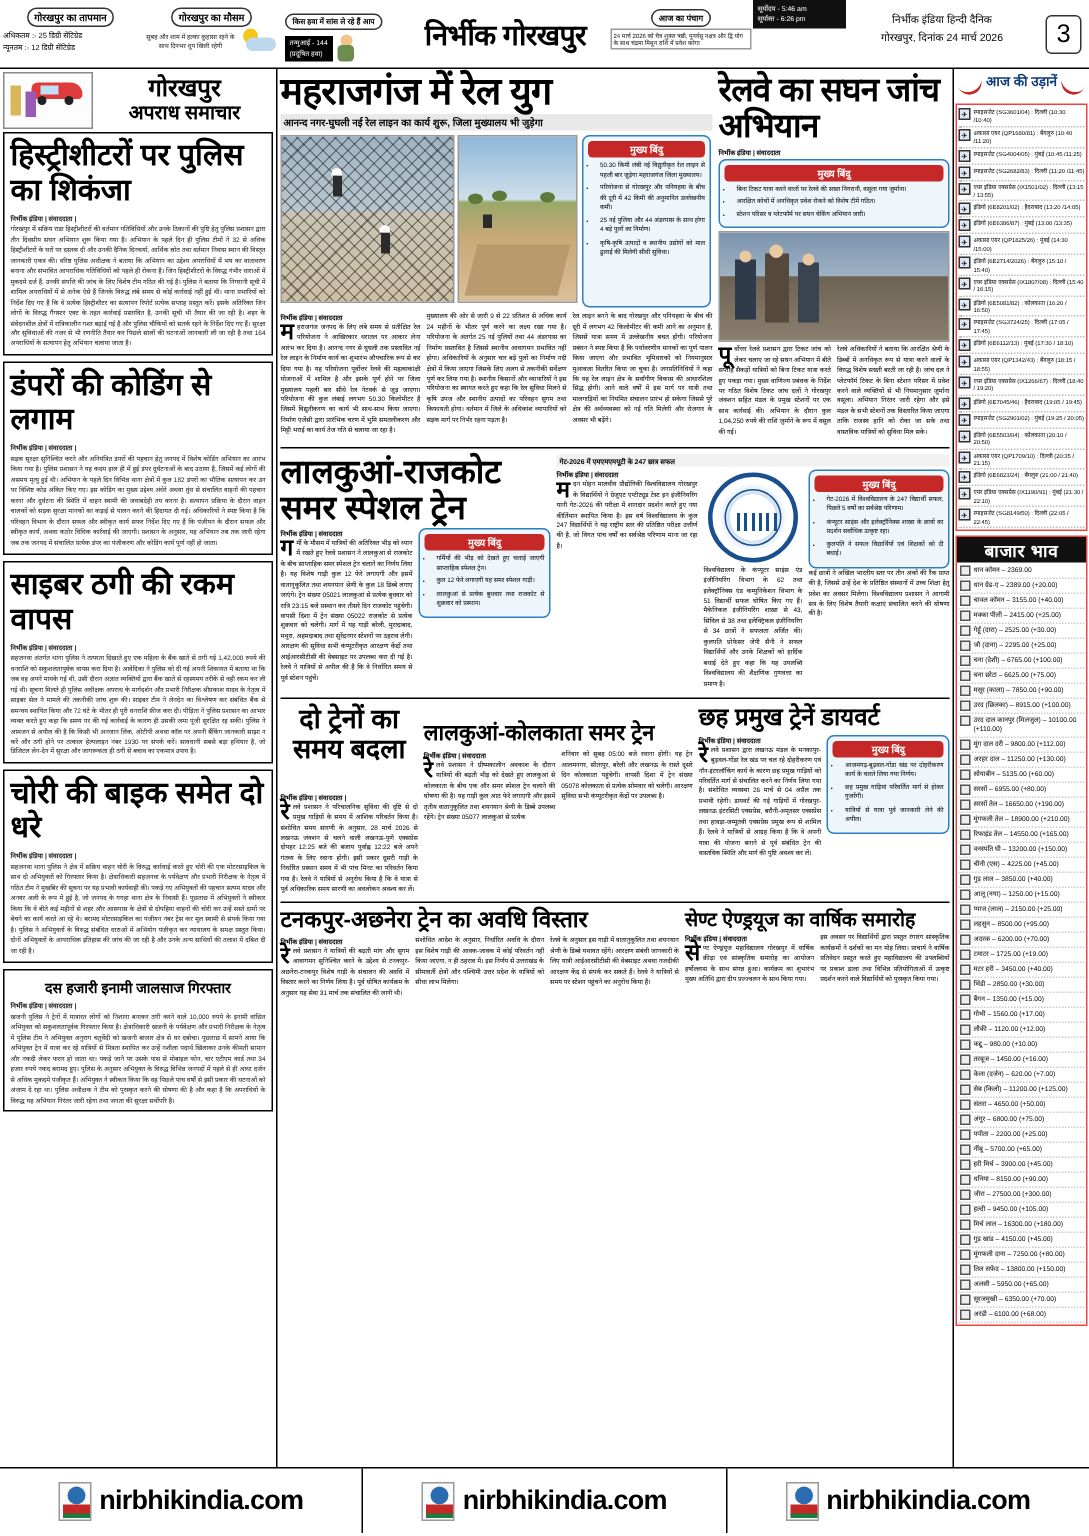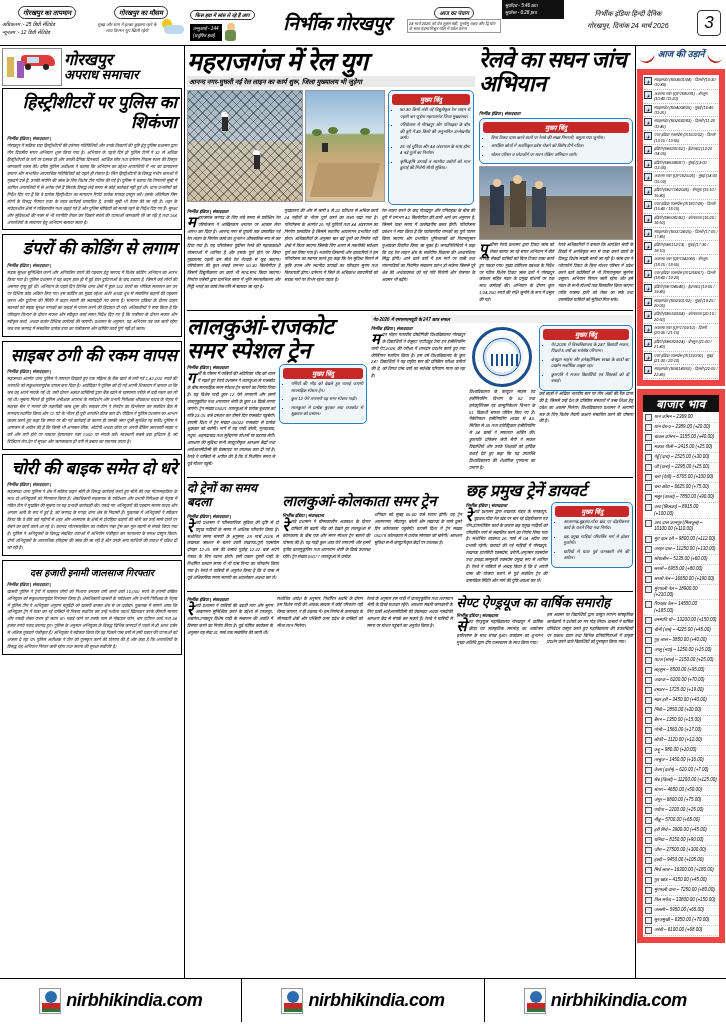--- a/index.html
+++ b/index.html
@@ -11,7 +11,7 @@
     overflow:hidden;
     position:relative;
   }
-  .page { width:726px; height:801px; position:relative; background:#fff;font-style:italic; }
+  .page { width:726px; height:801px; position:relative; background:#fff; }
 
   
   .topstrip { display:flex; height:46px; border-bottom:1px solid #000; background:#fff; }

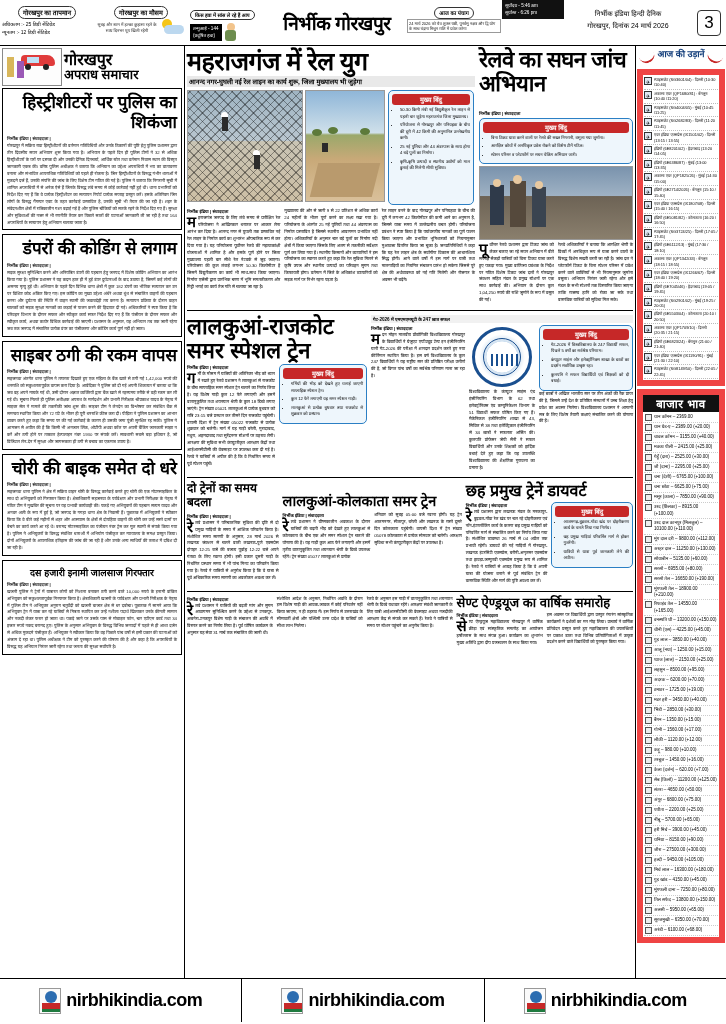--- a/index.html
+++ b/index.html
@@ -58,7 +58,7 @@
   .police-art .w1{left:22px;} .police-art .w2{left:40px;}
   .police-art .cop{position:absolute;left:4px;top:8px;width:7px;height:20px;background:#d8b65a;}
   .police-art .cop2{position:absolute;left:14px;top:12px;width:7px;height:17px;background:#9b59b6;}
-  .crime-title { flex:1; text-align:left; }
+  .crime-title { flex:1; text-align:center; }
   .crime-title .l1 { font-size:16px; font-weight:bold; line-height:1; }
   .crime-title .l2 { font-size:13px; font-weight:bold; line-height:1.1; }
 

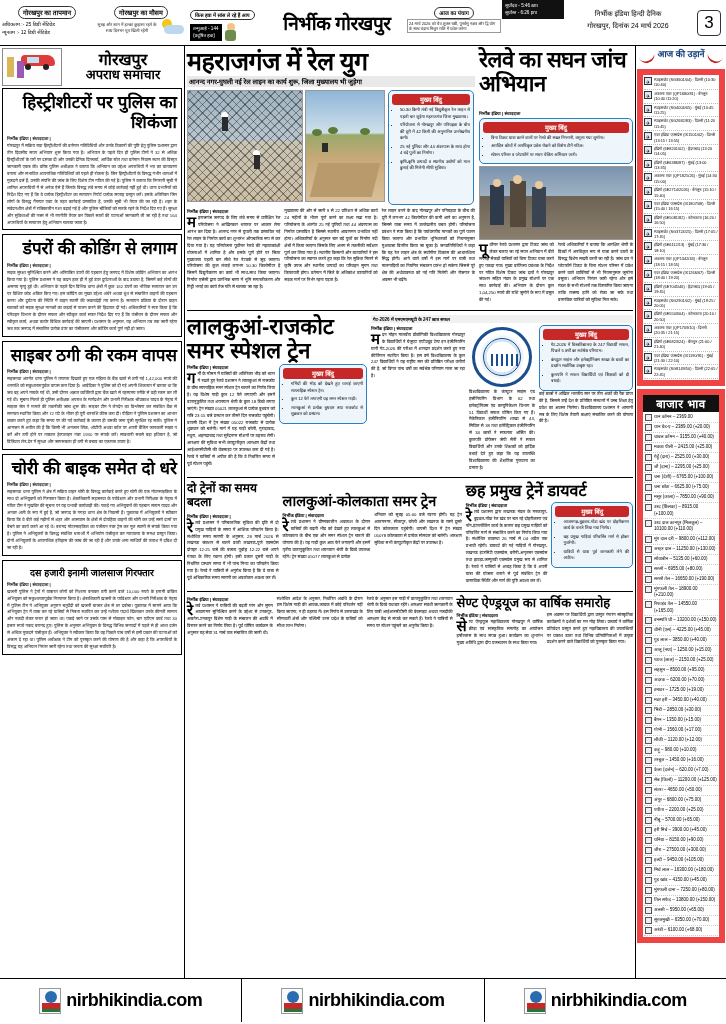--- a/index.html
+++ b/index.html
@@ -96,7 +96,7 @@
   .dropcap::first-letter { font-size:15px; font-weight:bold; float:left; line-height:.8; padding:1px 2px 0 0; }
 
   .lead2 { width:154px; }
-  .lead2 h1 { font-size:22px; font-weight:bold; line-height:1.08; margin:0 0 14px; letter-spacing:-.5px; }
+  .lead2 h1 { font-size:22px; font-weight:bold; line-height:1.08; margin:0 0 2px; letter-spacing:-.5px; }
   .photo3 { width:100%; height:74px; border:1px solid #999;
      background:linear-gradient(#7a93ad 0%,#9fb2c4 40%,#6d6355 41%,#8a7f6d 100%); position:relative; overflow:hidden;}
   .photo3 .p1{position:absolute;left:10px;top:18px;width:14px;height:40px;background:#2f3a4a;}

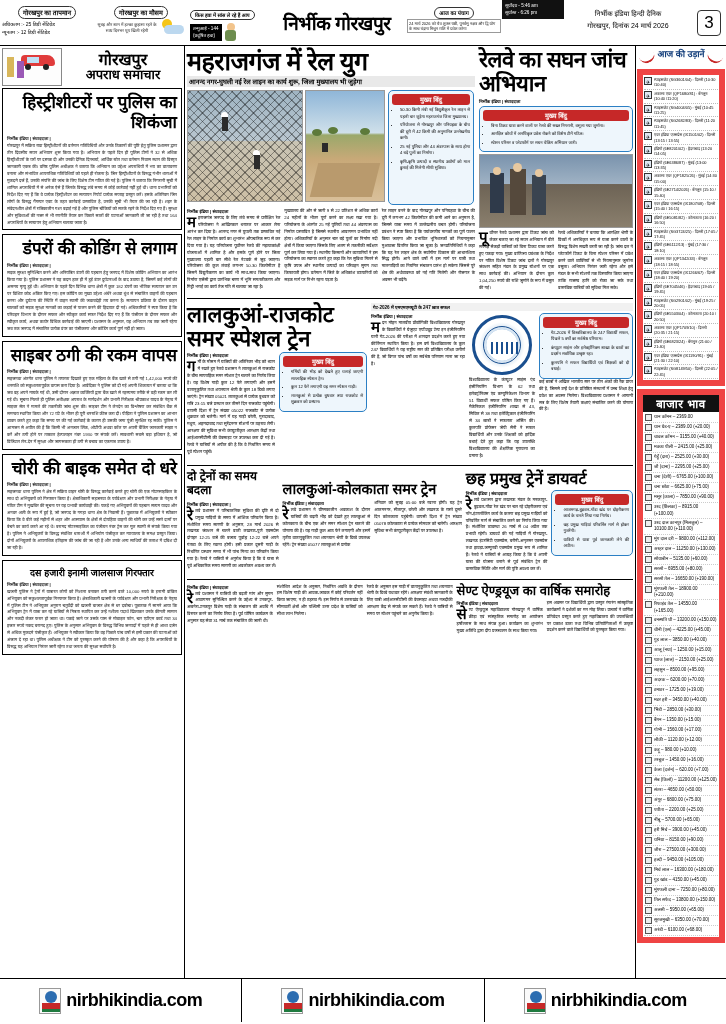--- a/index.html
+++ b/index.html
@@ -63,7 +63,7 @@
   .crime-title .l2 { font-size:13px; font-weight:bold; line-height:1.1; }
 
   .lbox { border:1.6px solid #000; padding:3px 4px; margin-bottom:4px; }
-  .lbox h2 { font-size:17px; font-weight:bold; text-align:right; margin:1px 0 3px; line-height:1.15; }
+  .lbox h2 { font-size:20px; font-weight:bold; text-align:left; margin:1px 0 3px; line-height:1.15; }
   .lbox p { font-size:4.3px; line-height:1.62; text-align:justify; margin:0; color:#1a1a1a; }
   .subhead { font-size:9.5px; font-weight:bold; text-align:center; margin:2px 0 2px; }
 

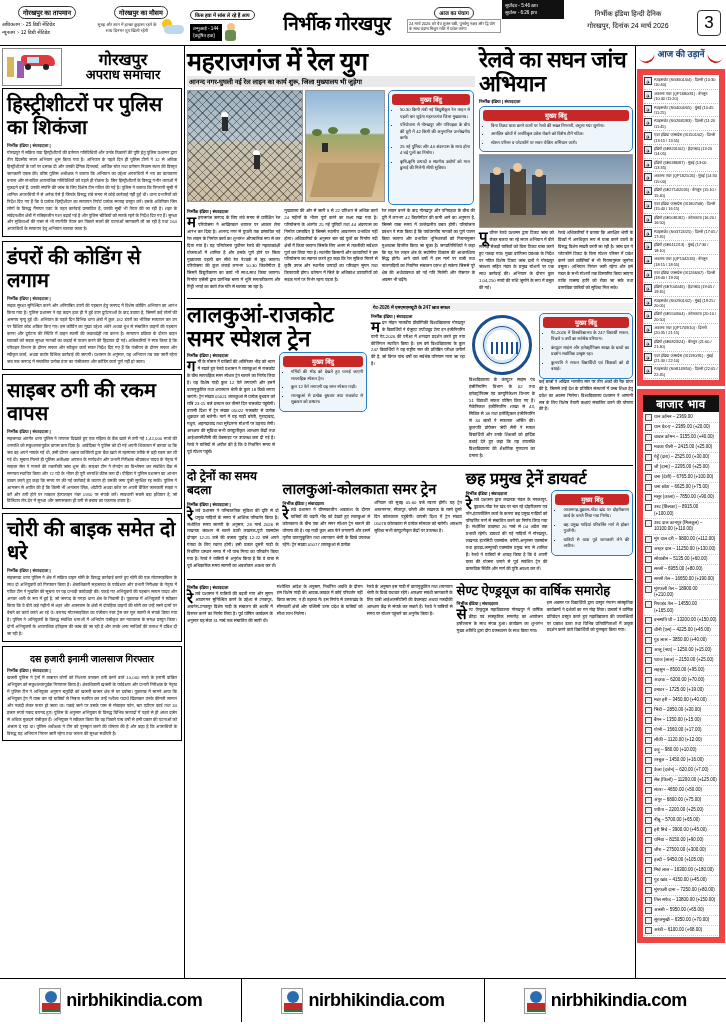--- a/index.html
+++ b/index.html
@@ -138,7 +138,7 @@
       border-bottom:2px solid #c62828; border-radius:0 0 10px 10px; }
   .rc-banner .swl{left:2px; transform:rotate(-20deg);} .rc-banner .swr{right:2px; transform:rotate(20deg);}
 
-  .rc-box { border:6px solid #ef4444; margin-bottom:3px; }
+  .rc-box { border:1px solid #ef4444; margin-bottom:3px; }
   .rc-title { background:#111; color:#fff; font-size:11.5px; font-weight:bold; text-align:center; padding:1px 0; letter-spacing:.5px; }
   .rc-list { padding:1px; }
   .rc-item { display:flex; gap:2px; align-items:flex-start; border-bottom:.5px dotted #bbb; padding:1px 0; }

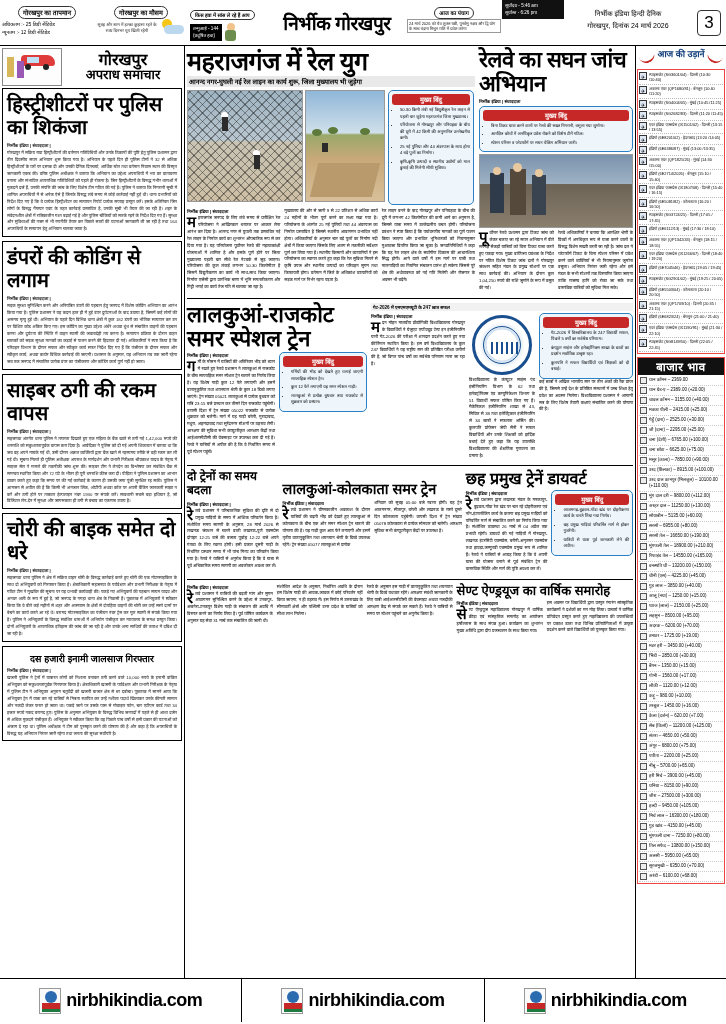--- a/index.html
+++ b/index.html
@@ -122,7 +122,7 @@
 
   .mid-row3 { display:flex; gap:4px; margin-top:3px; }
   .mr3-a { width:92px; } .mr3-b { width:180px; } .mr3-c { width:168px; }
-  .mr3-a h1 { font-size:12px; font-weight:bold; line-height:1.1; text-align:left; margin:0 0 4px; }
+  .mr3-a h1 { font-size:18px; font-weight:bold; line-height:1.1; text-align:center; margin:0 0 18px; }
   .mr3-b h1 { font-size:14.5px; font-weight:bold; line-height:1.1; margin:12px 0 2px; }
   .mr3-c h1 { font-size:16px; font-weight:bold; line-height:1.1; margin:0 0 2px; }
 

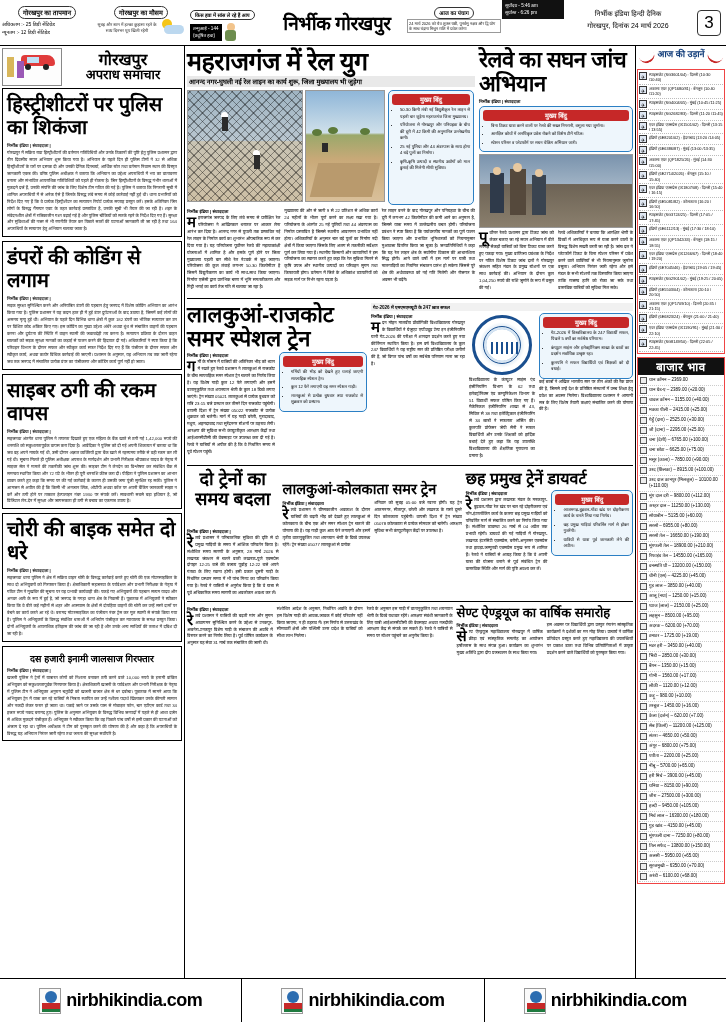--- a/index.html
+++ b/index.html
@@ -453,6 +453,7 @@
 
       <div class="mid-row4">
         <div class="mr4-a">
+          <h1>टनकपुर-अछनेरा ट्रेन का अवधि विस्तार</h1>
           <div class="artcols">
             <div class="artcol">
               <div class="byl">निर्भीक इंडिया | संवाददाता</div>

